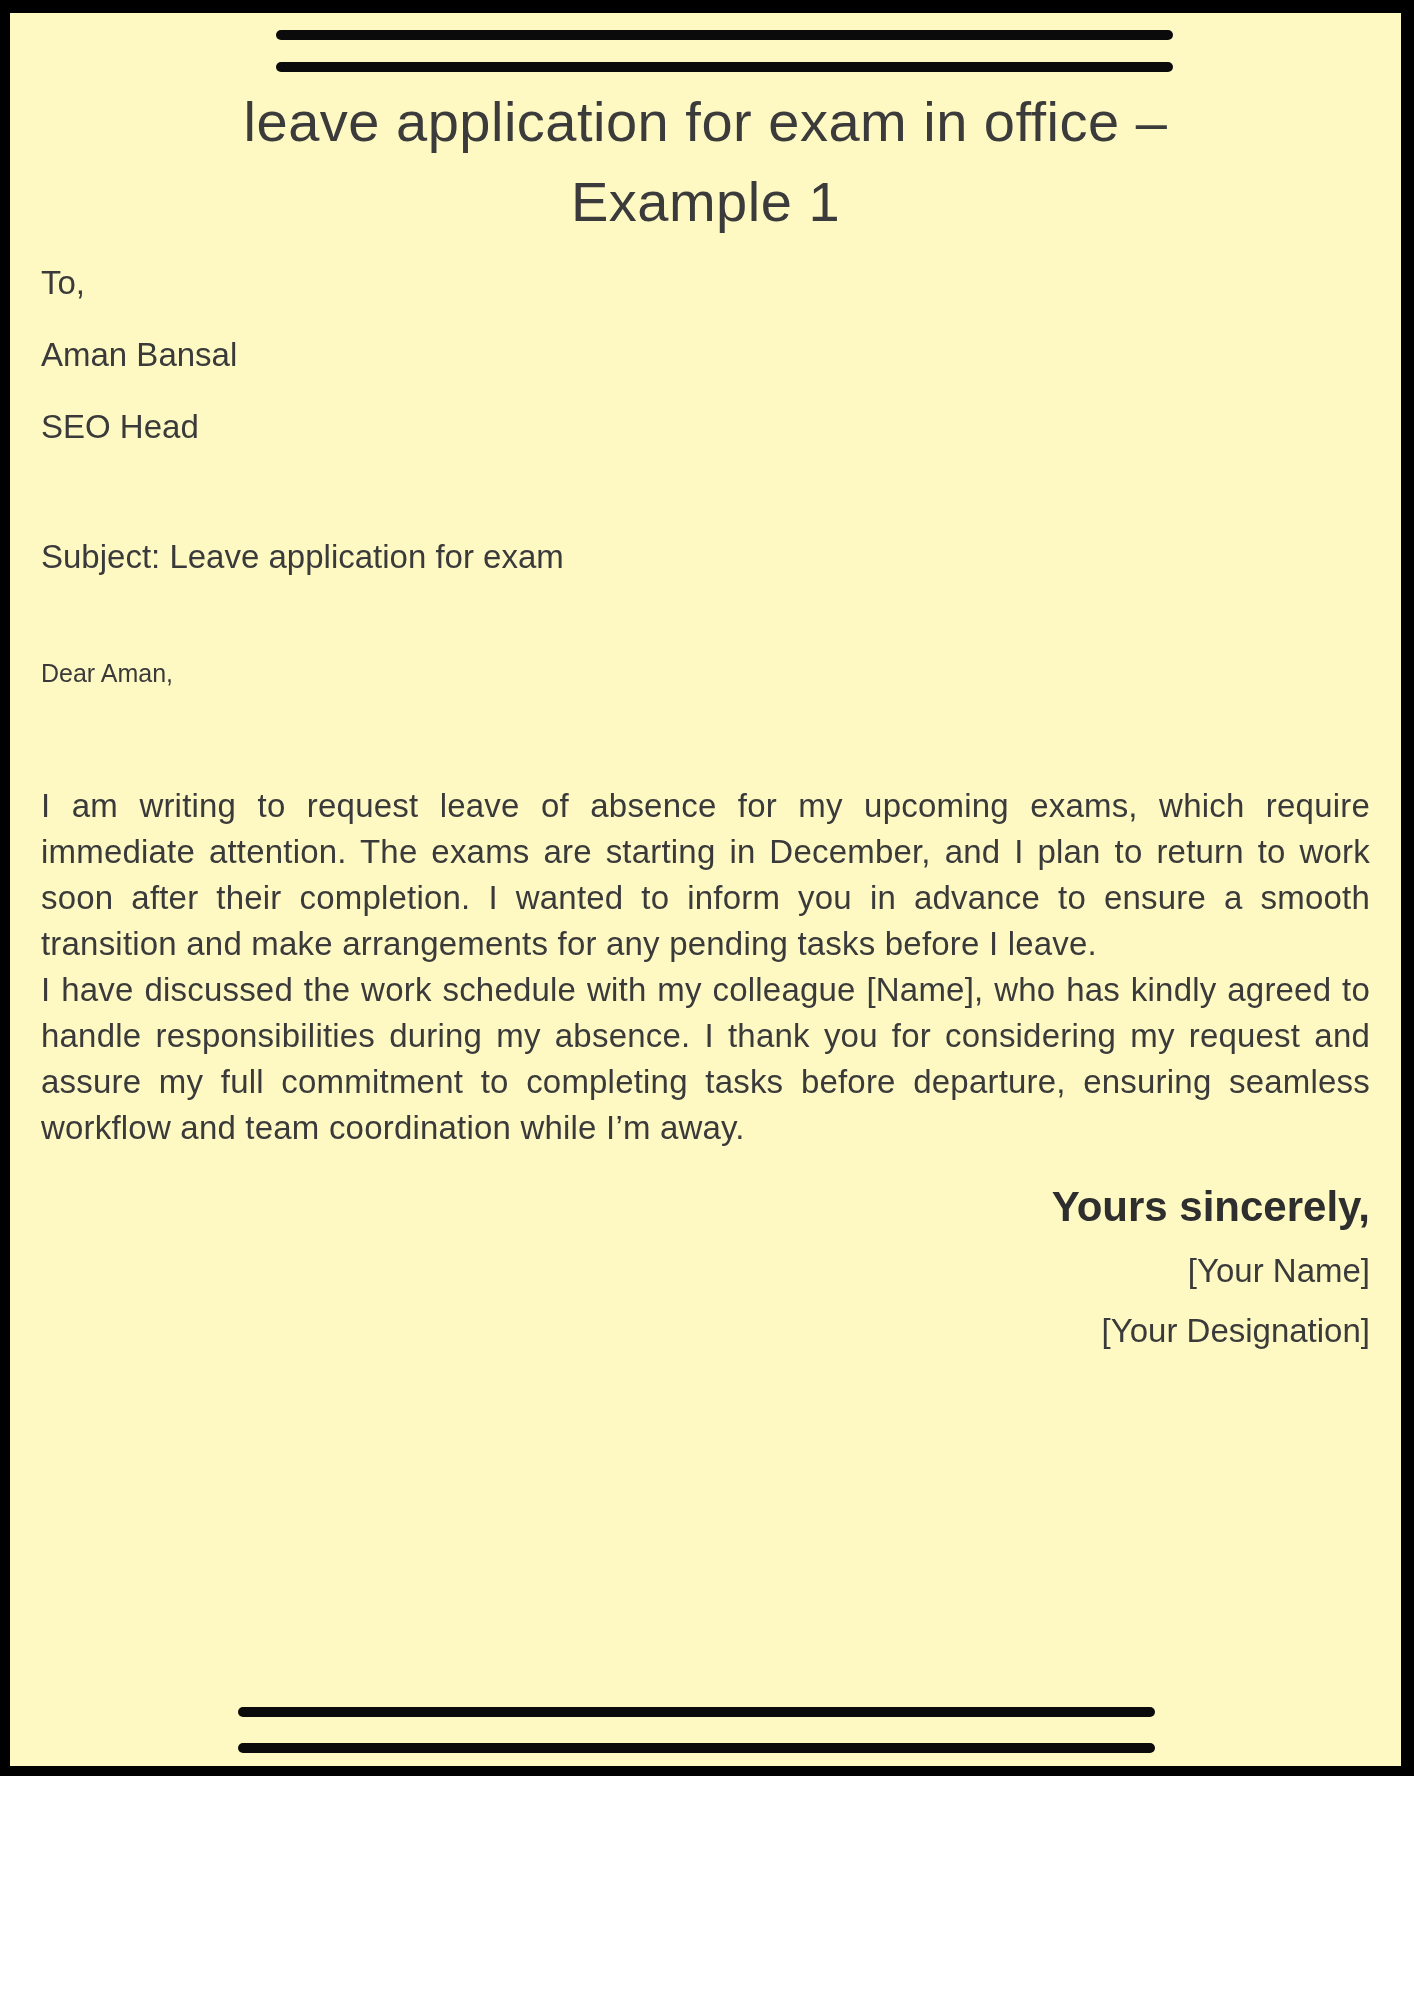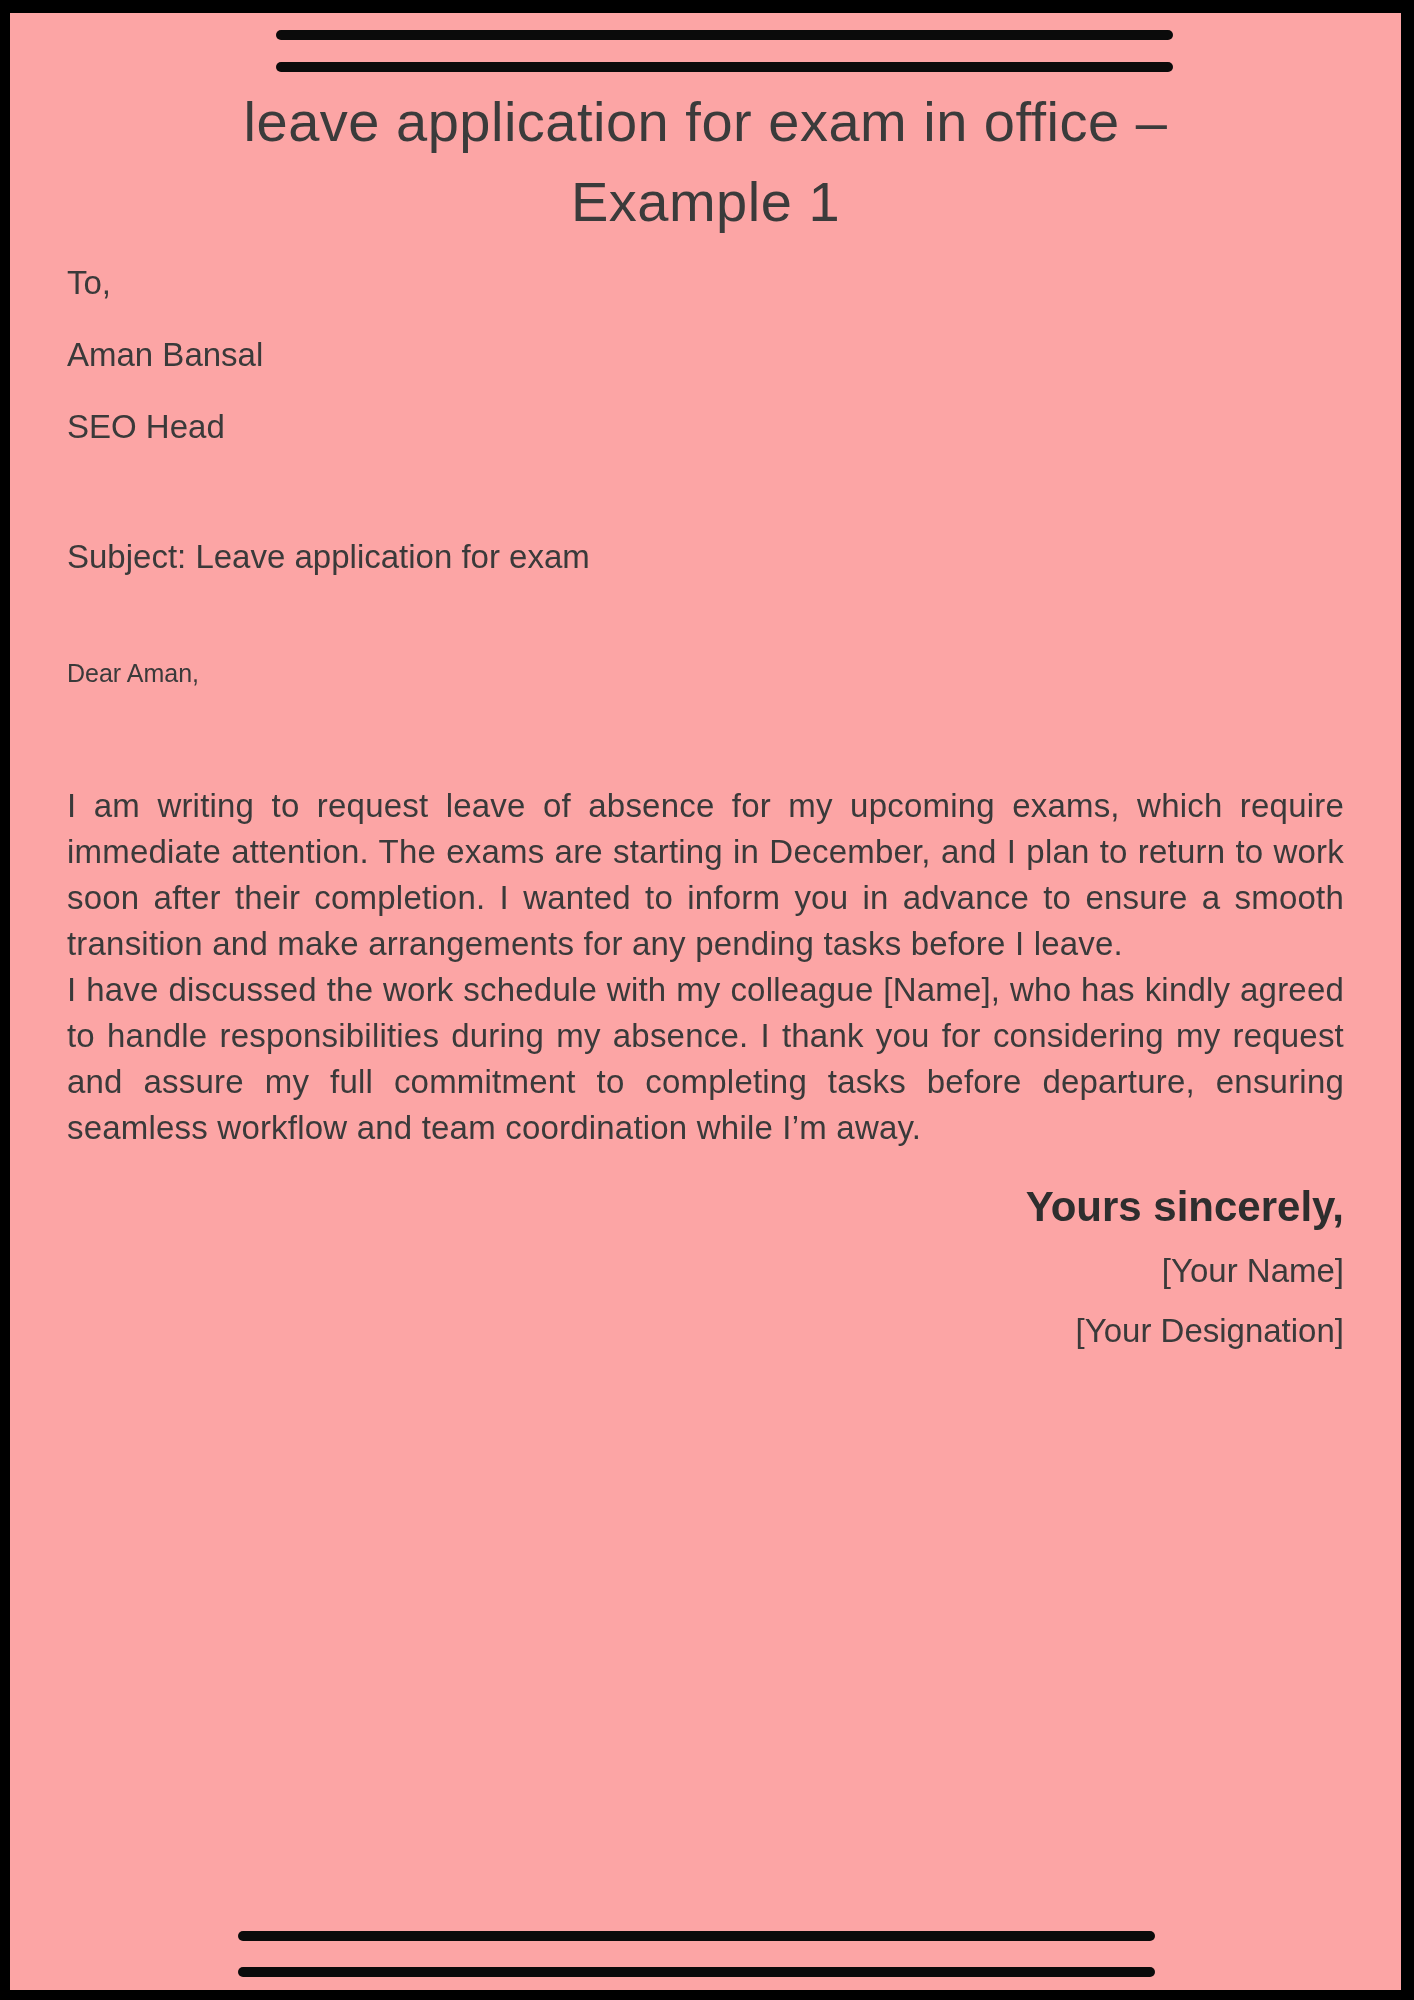--- a/index.html
+++ b/index.html
@@ -10,9 +10,9 @@
   .page {
     position: relative;
     width: 1414px;
-    height: 2000px;
+    height: 1776px;
     box-sizing: border-box;
-    background: #fca5a5;
+    background: #fef9c3;
     border-style: solid;
     border-color: #000000;
     border-width: 13px 13px 10px 10px;

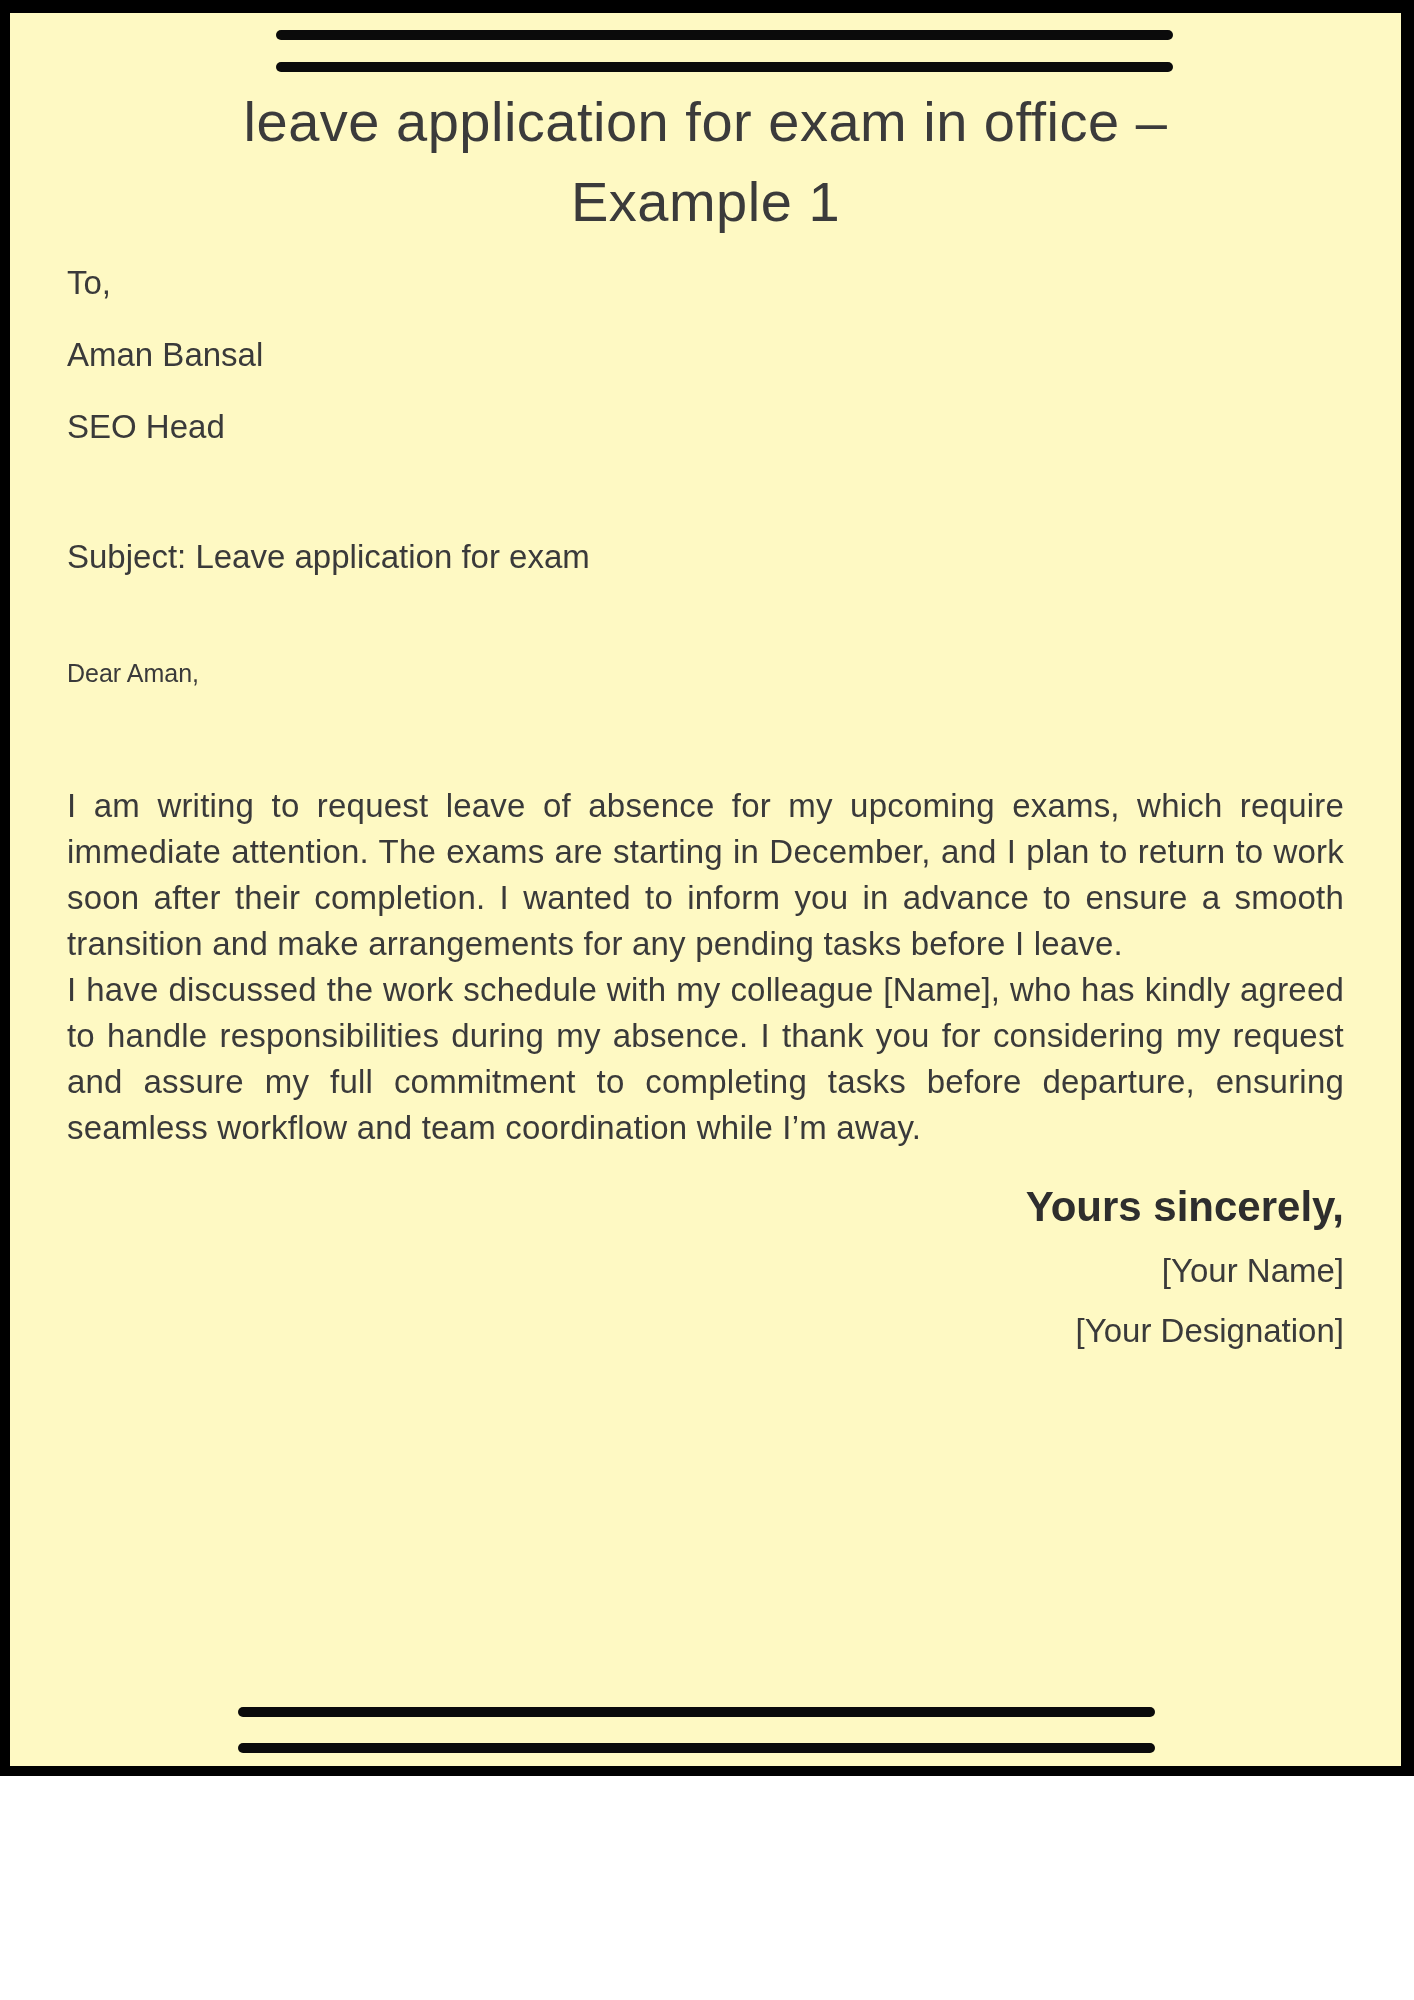--- a/index.html
+++ b/index.html
@@ -55,7 +55,7 @@
   }
 
   .content {
-    padding: 0 57px;
+    padding: 0 31px;
   }
 
   .addr-line {

